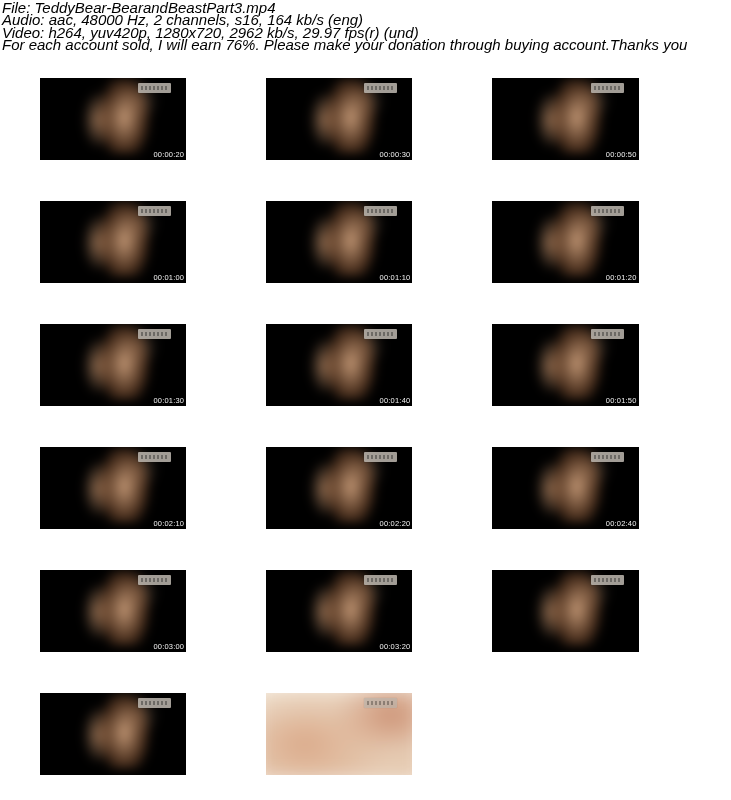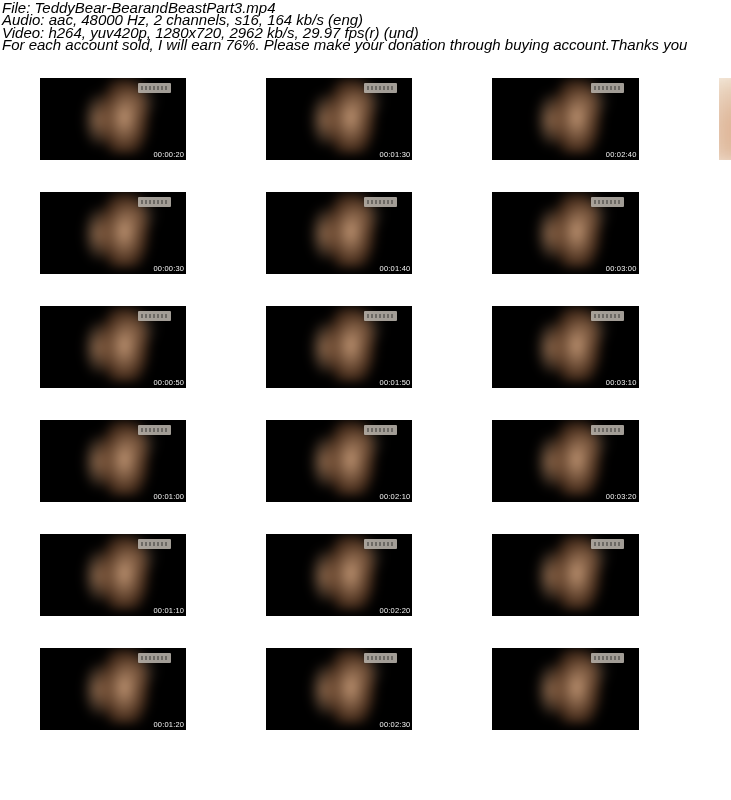--- a/index.html
+++ b/index.html
@@ -13,7 +13,7 @@
   }
 
   
-  .grid{width:731px;height:738px;display:flex;flex-wrap:wrap;flex-direction:column;}
+  .grid{width:731px;height:738px;display:flex;flex-wrap:wrap;}
   .thumb{
     position:relative;width:20%;height:82px;overflow:hidden;box-sizing:border-box;
   }

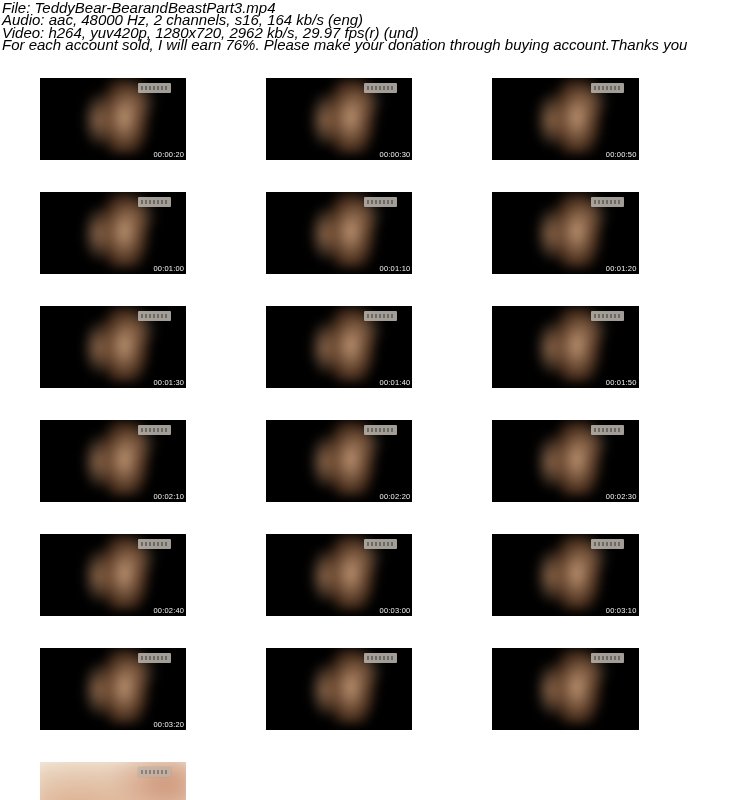--- a/index.html
+++ b/index.html
@@ -128,11 +128,6 @@
     <figure class="thumb dark" data-variant="0">
     <div class="ph"></div>
     <div class="wm"></div>
-    <span class="ts">00:02:30</span>
-  </figure>
-    <figure class="thumb dark" data-variant="0">
-    <div class="ph"></div>
-    <div class="wm"></div>
     <span class="ts">00:02:40</span>
   </figure>
     <figure class="thumb dark" data-variant="0">

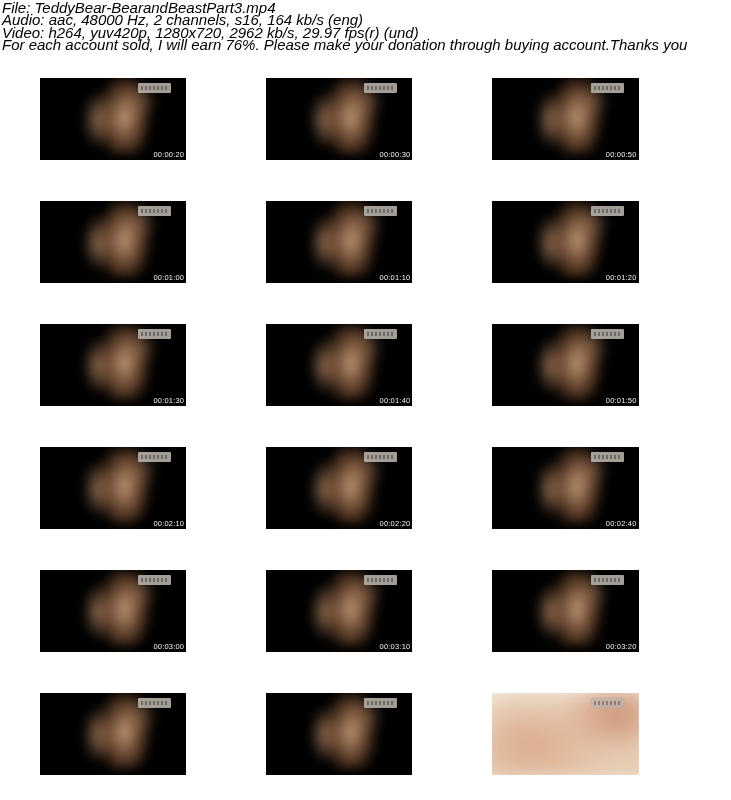--- a/index.html
+++ b/index.html
@@ -138,11 +138,6 @@
     <figure class="thumb dark" data-variant="0">
     <div class="ph"></div>
     <div class="wm"></div>
-    <span class="ts">00:03:10</span>
-  </figure>
-    <figure class="thumb dark" data-variant="0">
-    <div class="ph"></div>
-    <div class="wm"></div>
     <span class="ts">00:03:20</span>
   </figure>
     <figure class="thumb dark" data-variant="0">

